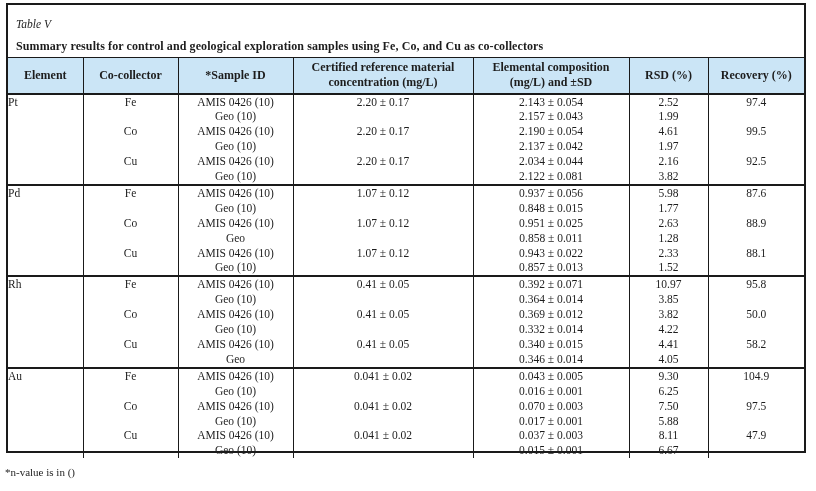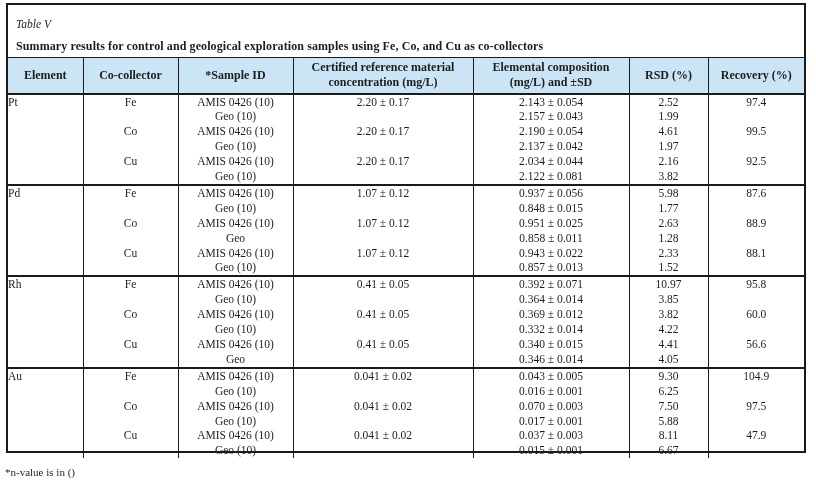--- a/index.html
+++ b/index.html
@@ -226,7 +226,7 @@
             <td class="col-certified" rowspan="2">0.41 ± 0.05</td>
             <td class="col-composition">0.369 ± 0.012</td>
             <td class="col-rsd">3.82</td>
-            <td class="col-recovery" rowspan="2">60.0</td>
+            <td class="col-recovery" rowspan="2">50.0</td>
           </tr>
           <tr>
             <td class="col-sample">Geo (10)</td>

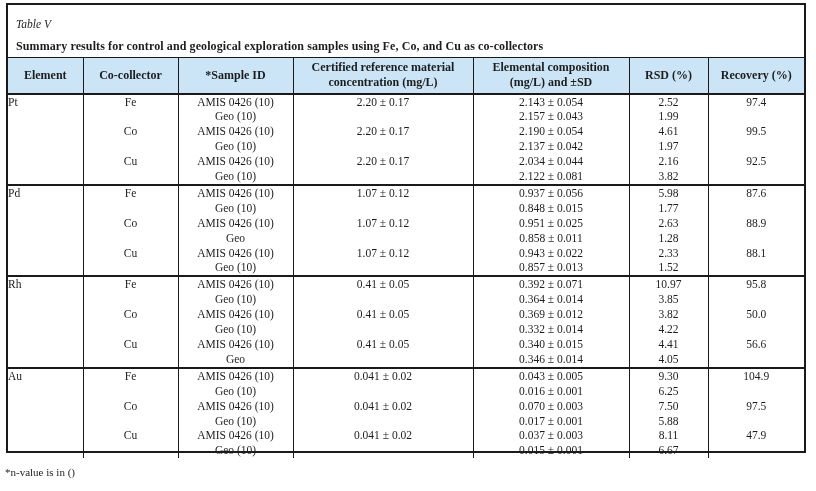--- a/index.html
+++ b/index.html
@@ -239,7 +239,7 @@
             <td class="col-certified" rowspan="2">0.41 ± 0.05</td>
             <td class="col-composition">0.340 ± 0.015</td>
             <td class="col-rsd">4.41</td>
-            <td class="col-recovery" rowspan="2">56.6</td>
+            <td class="col-recovery" rowspan="2">58.2</td>
           </tr>
           <tr>
             <td class="col-sample">Geo</td>

